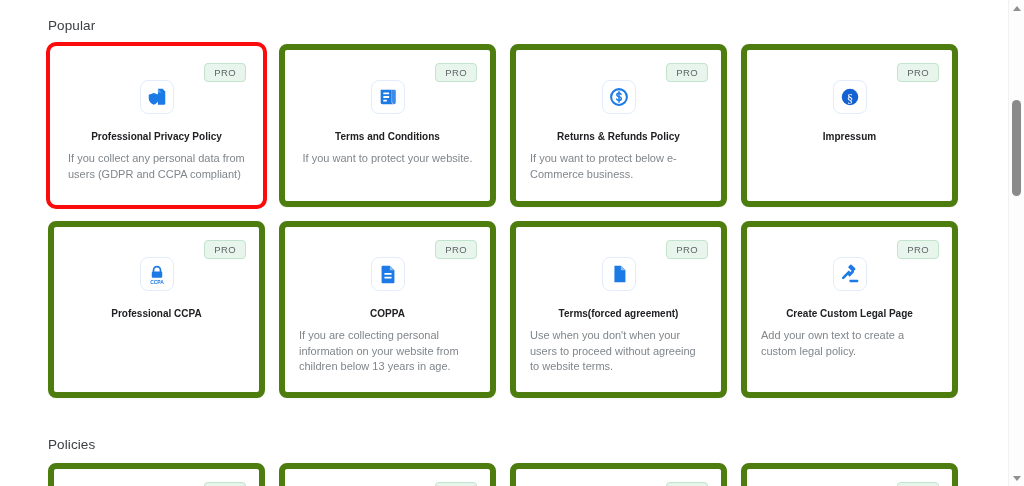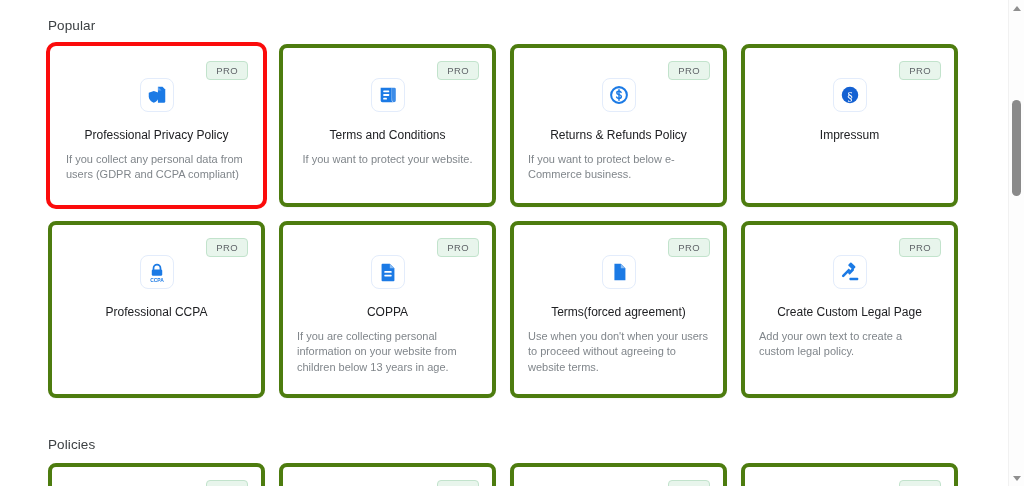--- a/index.html
+++ b/index.html
@@ -55,7 +55,7 @@
   .card {
     position: relative;
     background: #ffffff;
-    border: 4px solid #4d7c0f;
+    border: 6px solid #4d7c0f;
     border-radius: 8px;
     height: 163px;
     padding: 14px 14px 10px 14px;

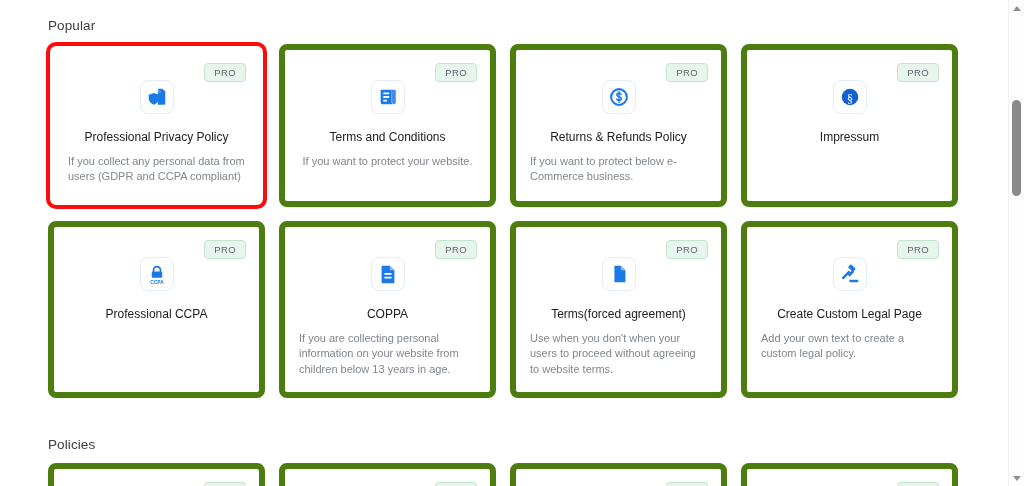--- a/index.html
+++ b/index.html
@@ -104,8 +104,8 @@
 
   .card-title {
     margin-top: 16px;
-    font-size: 12px;
-    font-weight: 400;
+    font-size: 10px;
+    font-weight: 700;
     color: #202124;
     line-height: 1.3;
   }

